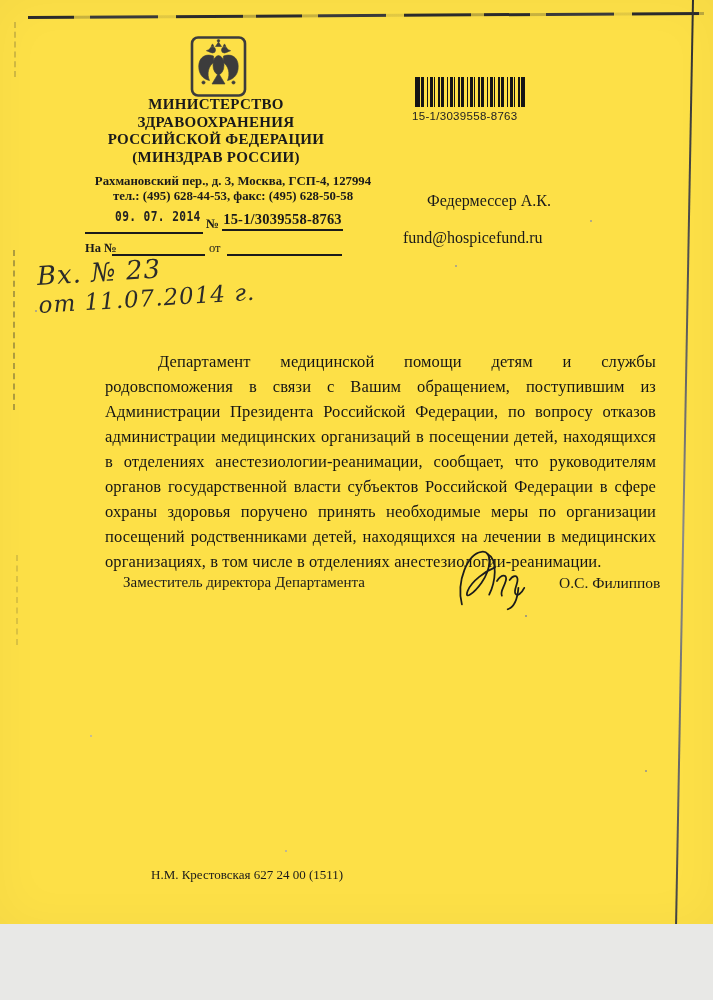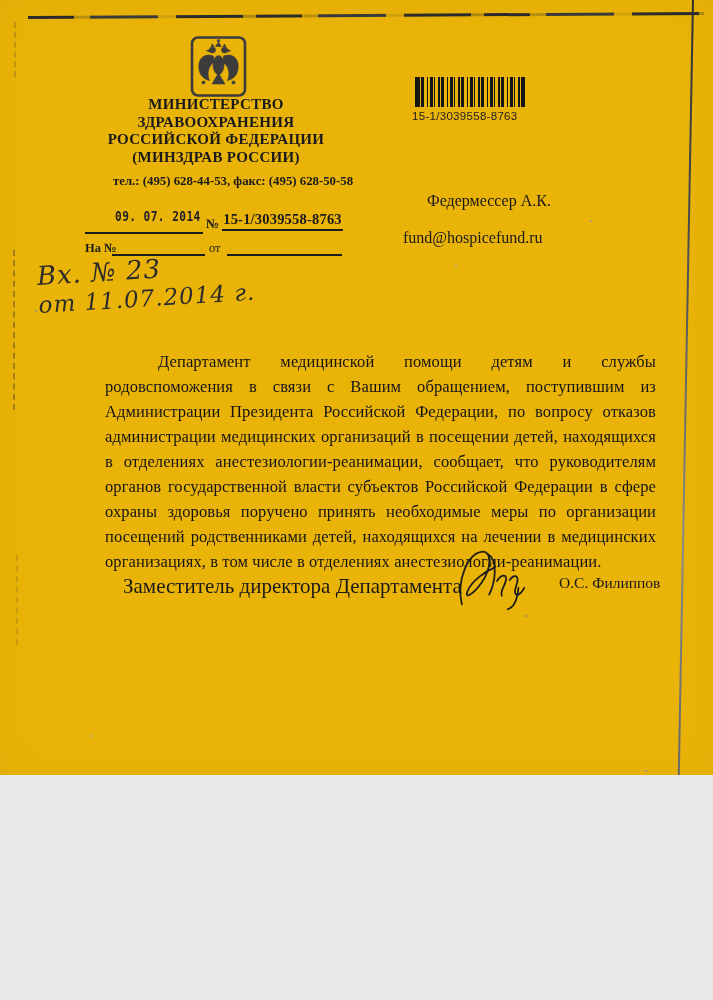--- a/index.html
+++ b/index.html
@@ -6,8 +6,8 @@
   .page {
     position: relative;
     width: 713px;
-    height: 775px;
-    background: #eab308;
+    height: 924px;
+    background: #fde047;
     overflow: hidden;
     font-family: "Liberation Serif", serif;
     color: #1a1a1a;

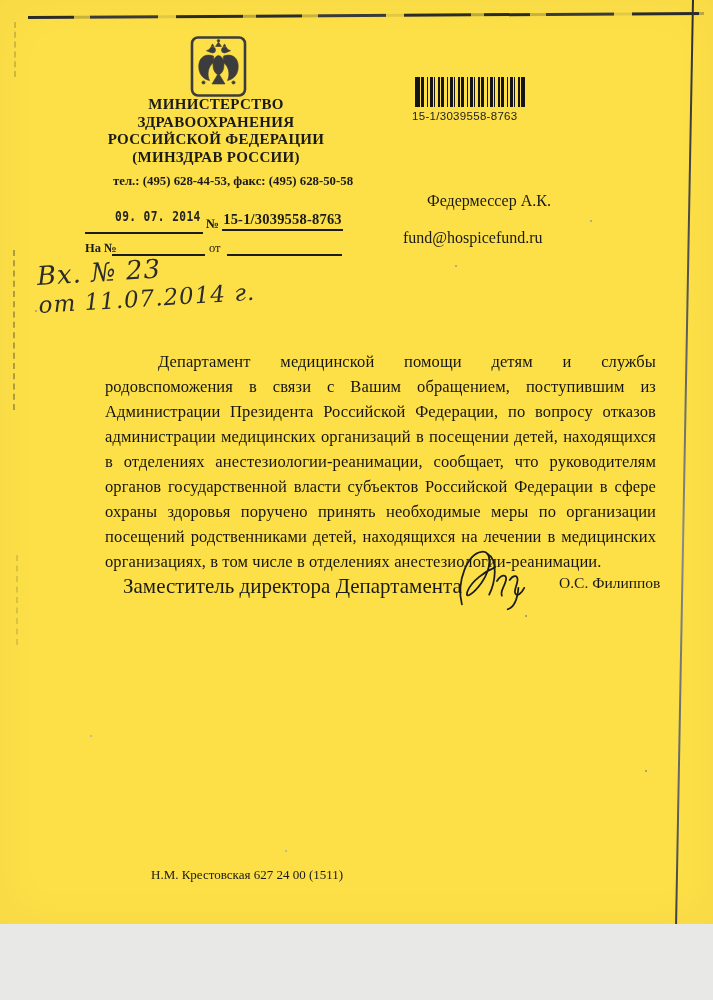--- a/index.html
+++ b/index.html
@@ -165,6 +165,7 @@
   </div>
 
   <div class="address">
+    <div>Рахмановский пер., д. 3, Москва, ГСП-4, 127994</div>
     <div>тел.: (495) 628-44-53, факс: (495) 628-50-58</div>
   </div>
 

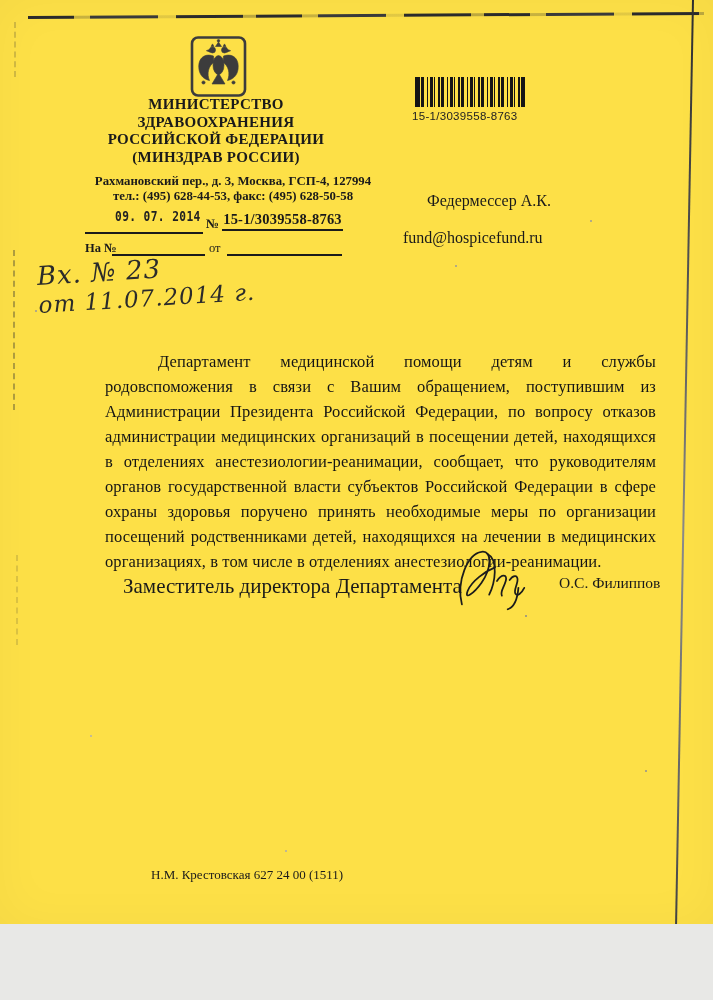--- a/index.html
+++ b/index.html
@@ -116,7 +116,7 @@
     color: #151515; letter-spacing: 0.1px;
   }
   
-  .sig-title { position: absolute; left: 123px; top: 574px; font-size: 21px; }
+  .sig-title { position: absolute; left: 123px; top: 574px; font-size: 15px; }
   .sig-scribble { position: absolute; left: 452px; top: 544px; width: 88px; height: 76px; }
   .sig-name { position: absolute; left: 559px; top: 574px; font-size: 15.5px; }
   

